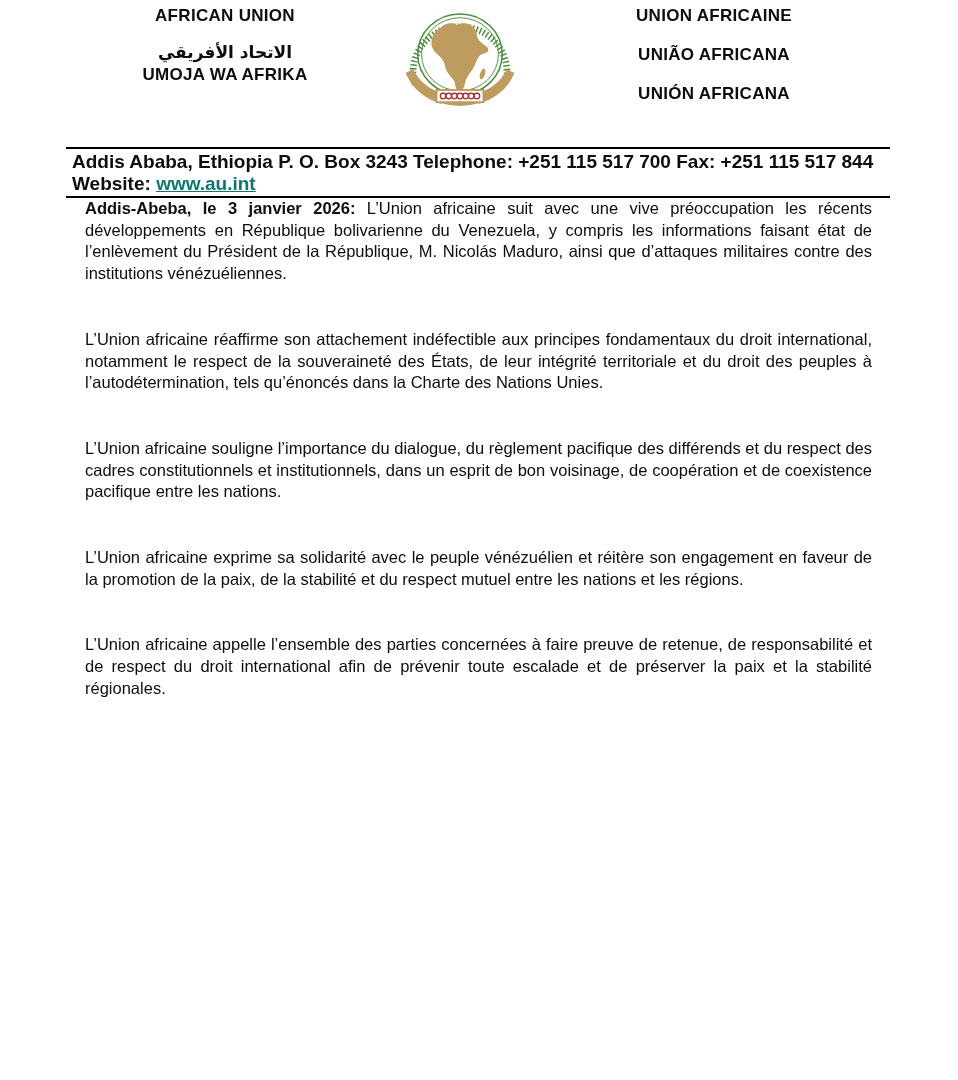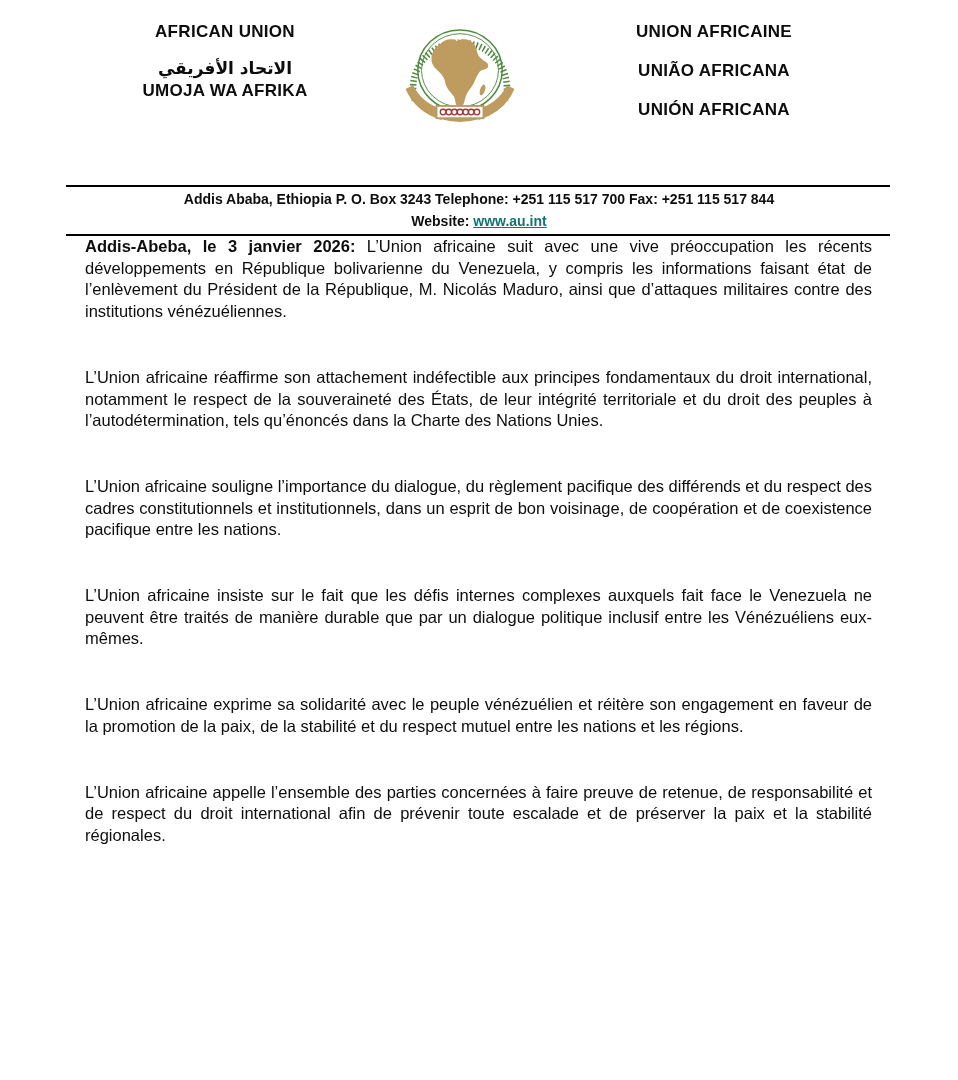--- a/index.html
+++ b/index.html
@@ -18,8 +18,8 @@
   .letterhead {
     display: flex;
     align-items: flex-start;
-    padding: 16px 60px 0 60px;
-    height: 185px;
+    padding: 0 60px 0 60px;
+    height: 147px;
   }
   .lh-col { text-align: center; font-weight: bold; font-size: 17px; }
   .lh-left { width: 330px; }

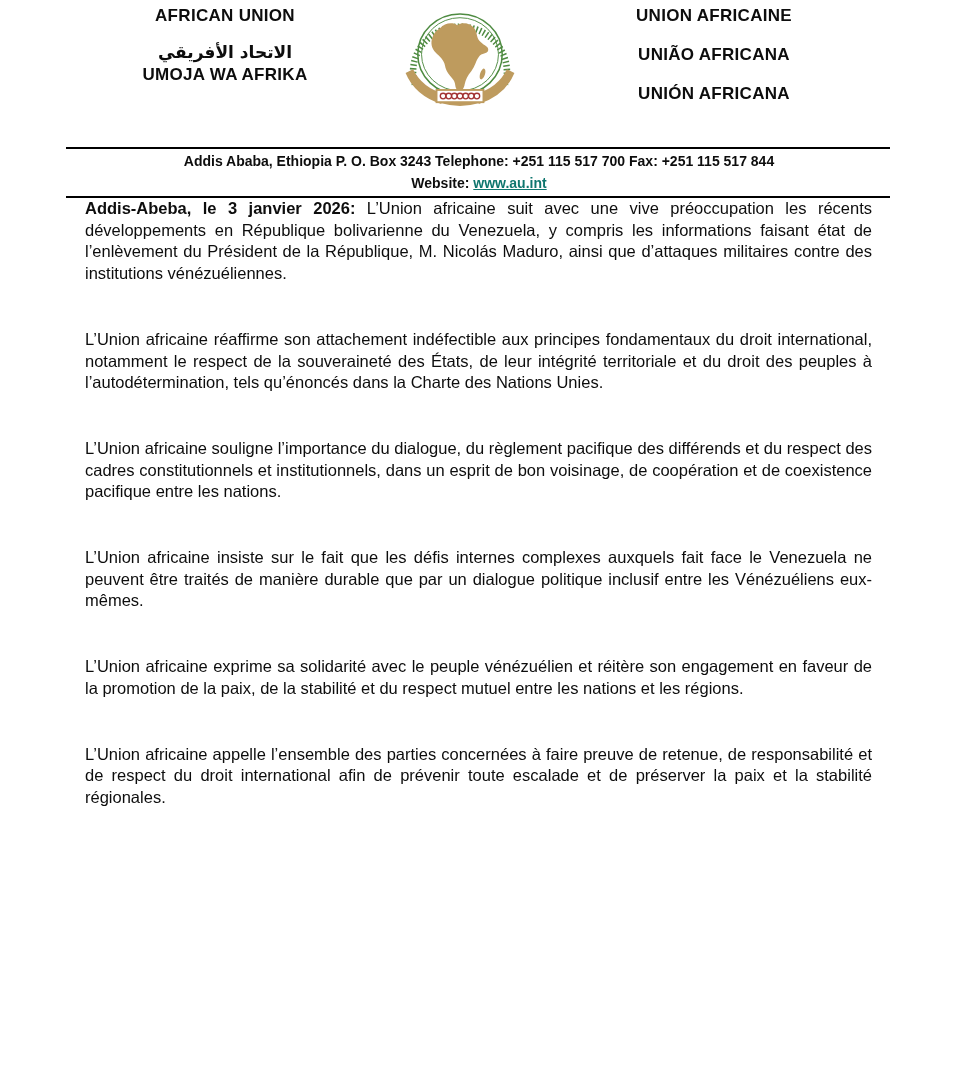--- a/index.html
+++ b/index.html
@@ -34,9 +34,8 @@
   
   .rule { border: none; border-top: 2px solid #000; margin: 0 68px 0 66px; }
   .address {
-    text-align: center;
     font-weight: bold;
-    font-size: 14px;
+    font-size: 19px;
     line-height: 21.5px;
     padding: 2px 72px 2px 72px;
   }

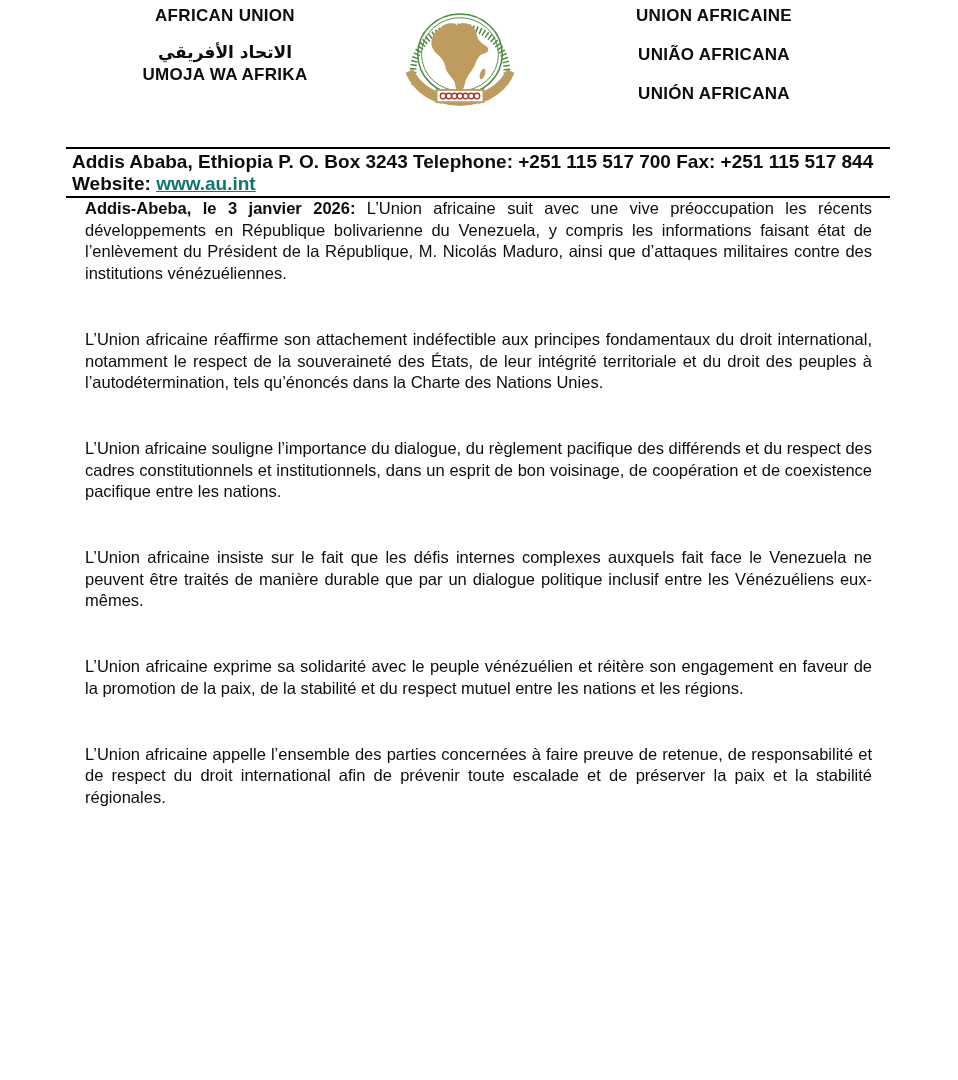--- a/index.html
+++ b/index.html
@@ -117,7 +117,6 @@
       <span>L’Union africaine suit avec une vive préoccupation les récents développements en République bolivarienne du Venezuela, y compris les informations faisant état de l’enlèvement du Président de la République, M. Nicolás Maduro, ainsi que d’attaques militaires contre des institutions vénézuéliennes.</span></p>
     <p>L’Union africaine réaffirme son attachement indéfectible aux principes fondamentaux du droit international, notamment le respect de la souveraineté des États, de leur intégrité territoriale et du droit des peuples à l’autodétermination, tels qu’énoncés dans la Charte des Nations Unies.</p>
     <p>L’Union africaine souligne l’importance du dialogue, du règlement pacifique des différends et du respect des cadres constitutionnels et institutionnels, dans un esprit de bon voisinage, de coopération et de coexistence pacifique entre les nations.</p>
-    <p>L’Union africaine insiste sur le fait que les défis internes complexes auxquels fait face le Venezuela ne peuvent être traités de manière durable que par un dialogue politique inclusif entre les Vénézuéliens eux-mêmes.</p>
     <p>L’Union africaine exprime sa solidarité avec le peuple vénézuélien et réitère son engagement en faveur de la promotion de la paix, de la stabilité et du respect mutuel entre les nations et les régions.</p>
     <p>L’Union africaine appelle l’ensemble des parties concernées à faire preuve de retenue, de responsabilité et de respect du droit international afin de prévenir toute escalade et de préserver la paix et la stabilité régionales.</p>
   </main>

